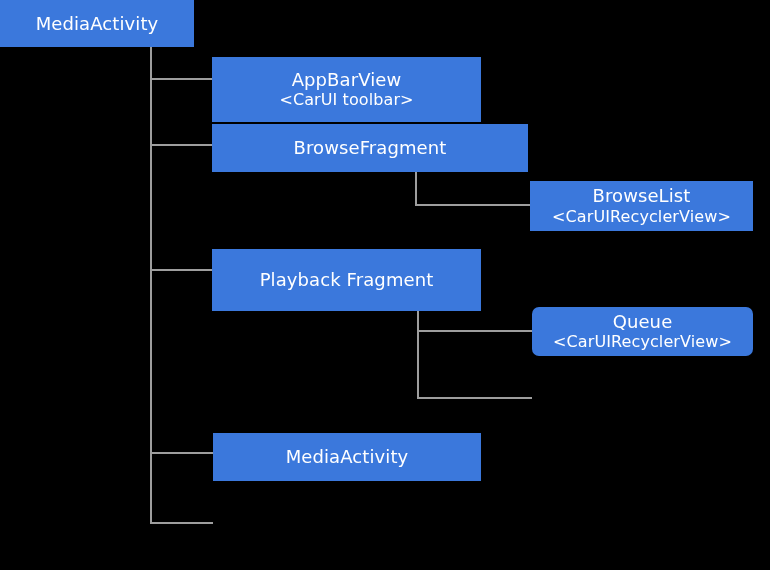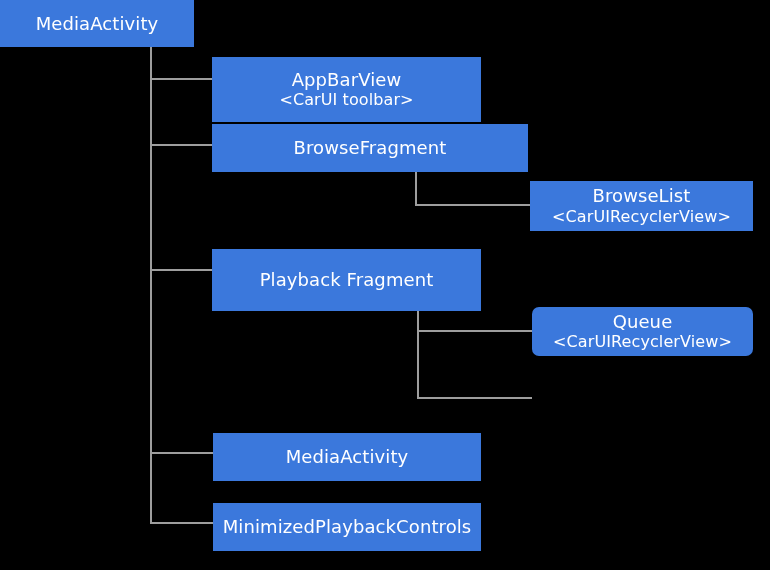--- a/index.html
+++ b/index.html
@@ -124,9 +124,6 @@
     <div class="title">MediaActivity</div>
   </div>
 
-  <div class="node" id="node-minimizedplayback">
-    <div class="title">MinimizedPlaybackControls</div>
-  </div>
 
 </div>
 

